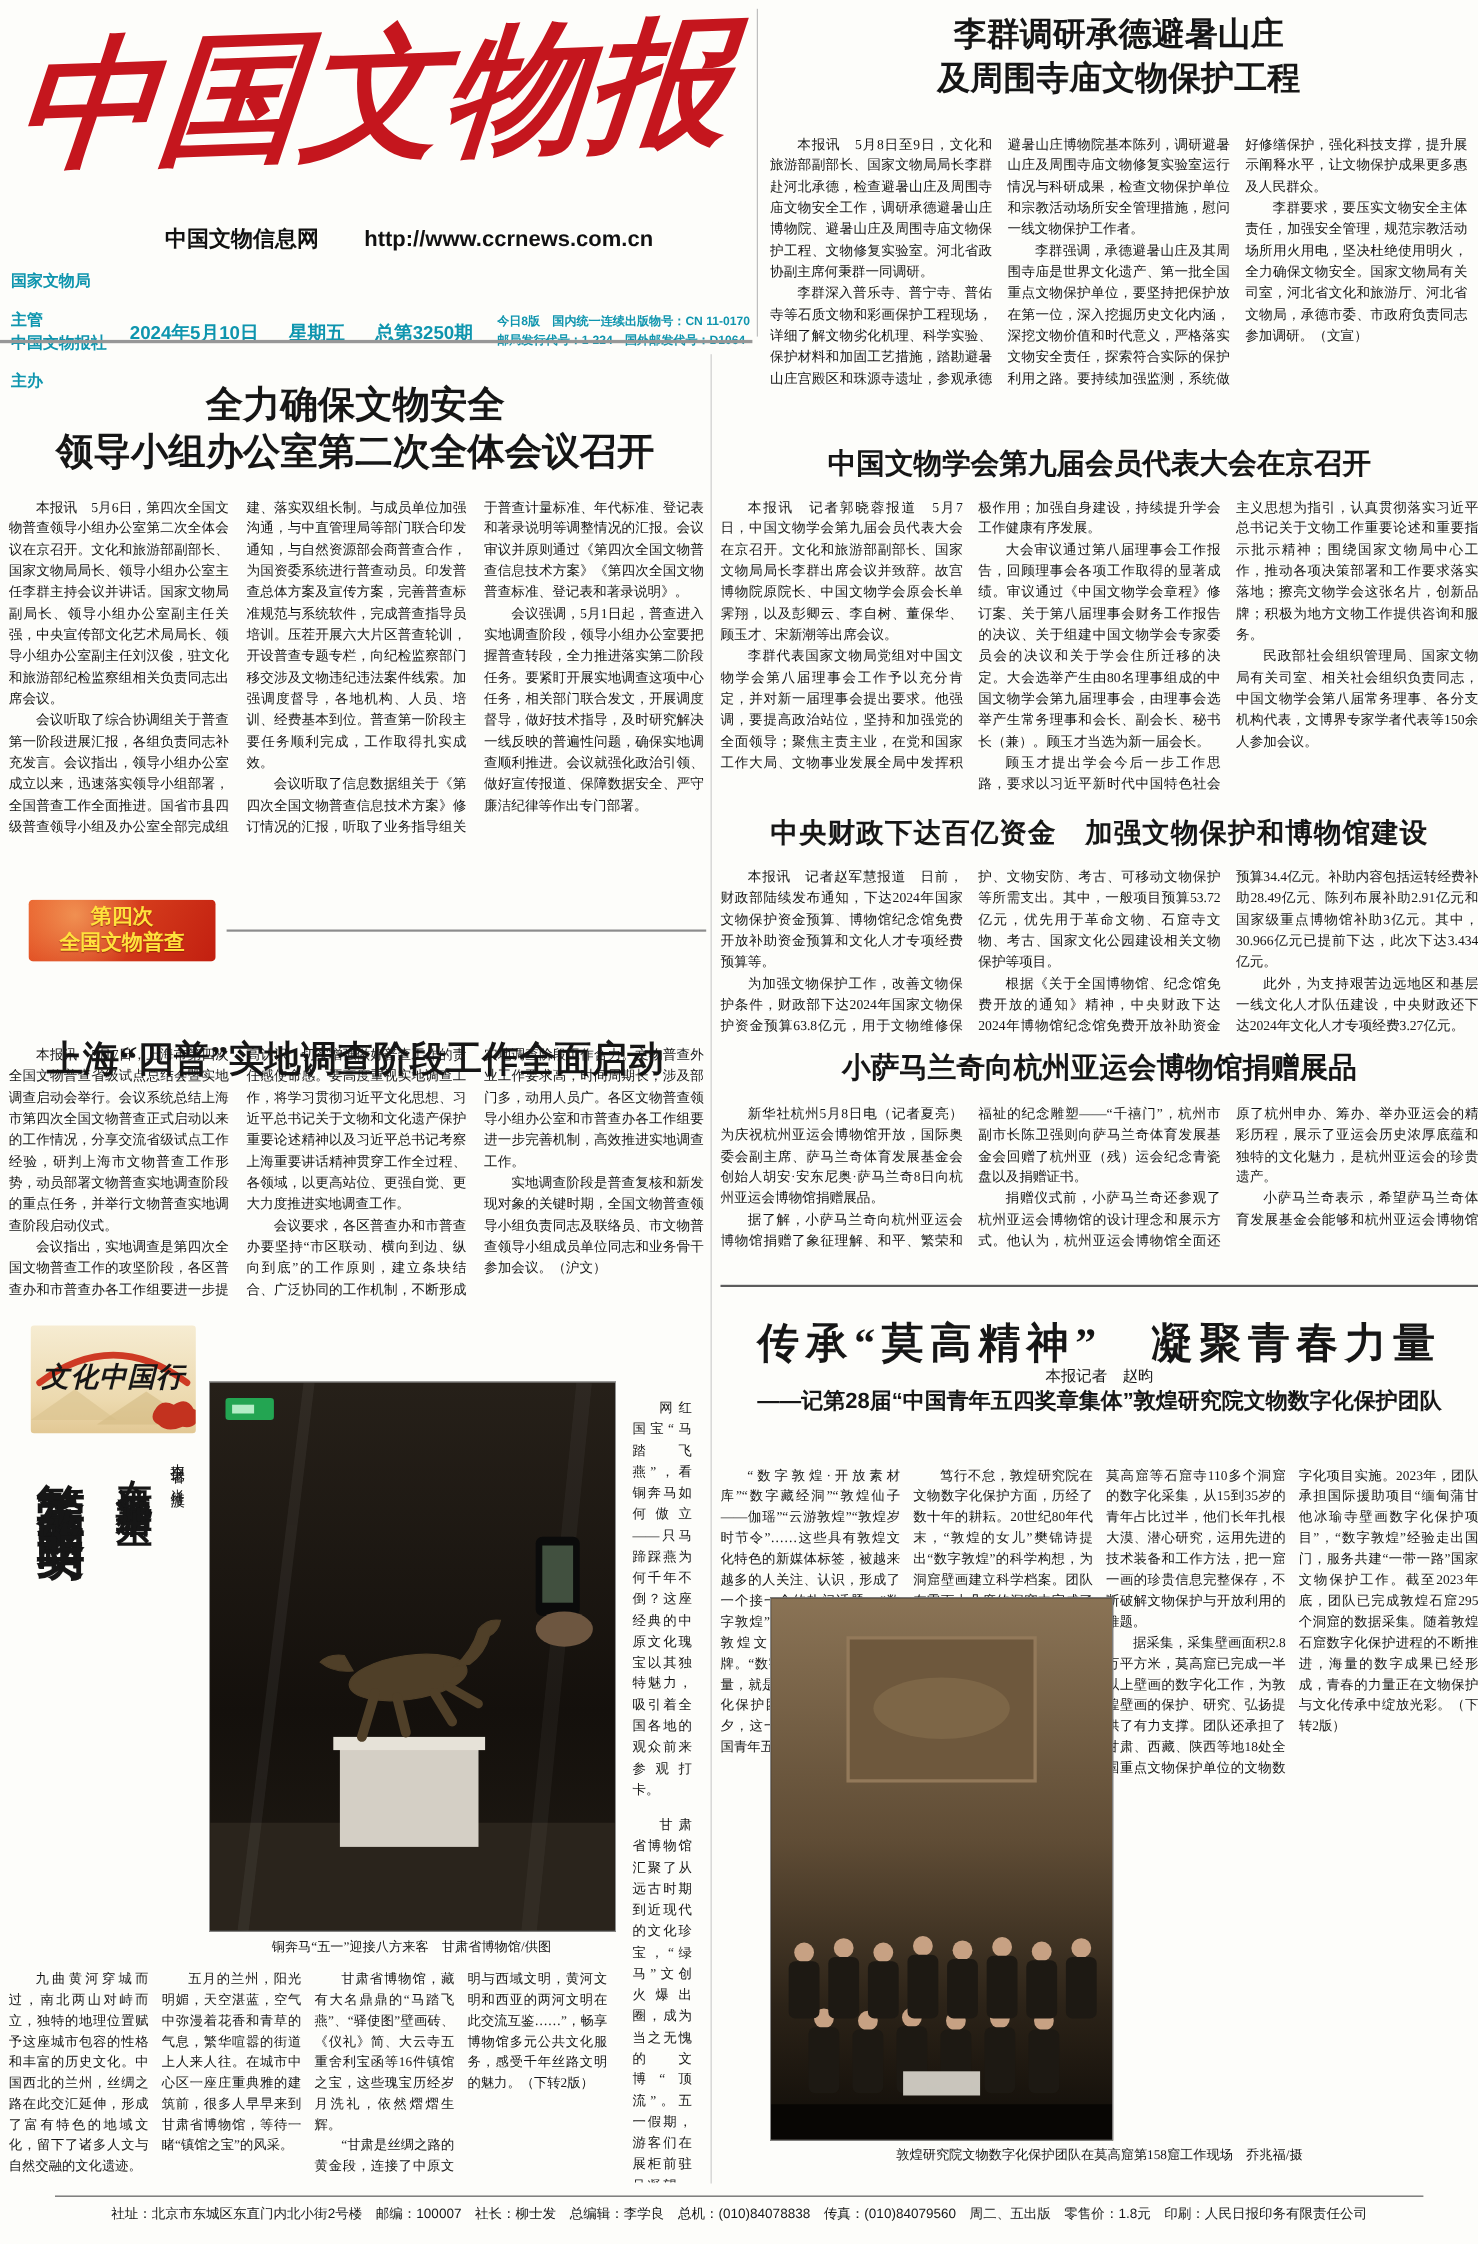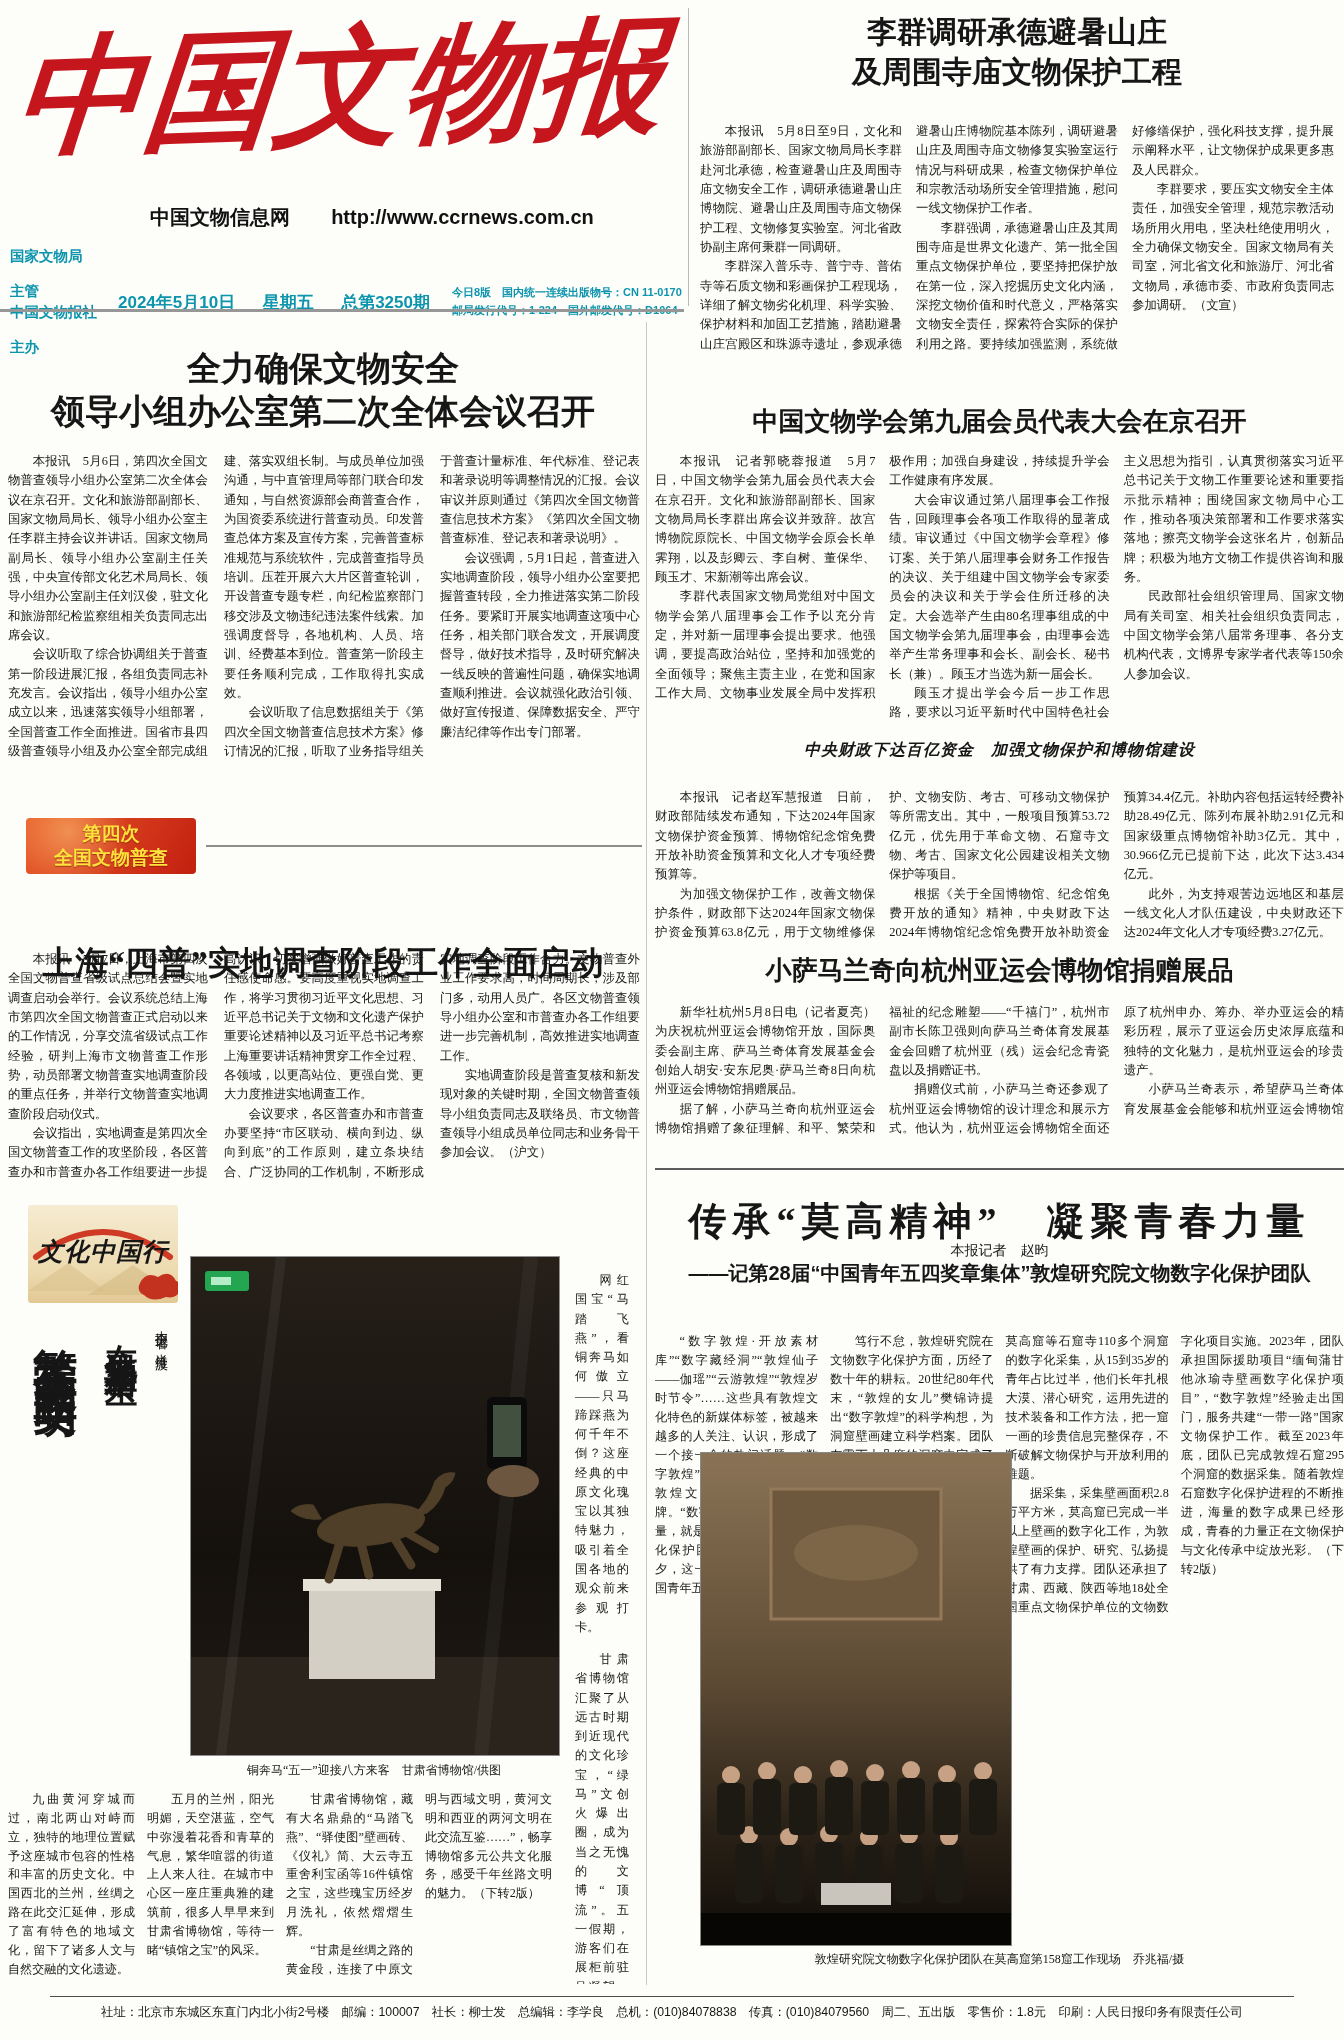--- a/index.html
+++ b/index.html
@@ -36,7 +36,7 @@
   .xuehui-hl{left:655px;top:404px;width:689px;font-size:26px;}
   .xuehui-body{left:655px;top:452px;width:689px;height:272px;column-count:3;column-gap:14px;}
   
-  .caizheng-hl{left:655px;top:740px;width:689px;font-size:16px;letter-spacing:1px;font-style:italic;}
+  .caizheng-hl{left:655px;top:740px;width:689px;font-size:25px;letter-spacing:1px;}
   .caizheng-body{left:655px;top:788px;width:689px;height:198px;column-count:3;column-gap:14px;}
   
   .sama-hl{left:655px;top:953px;width:689px;font-size:26px;}

